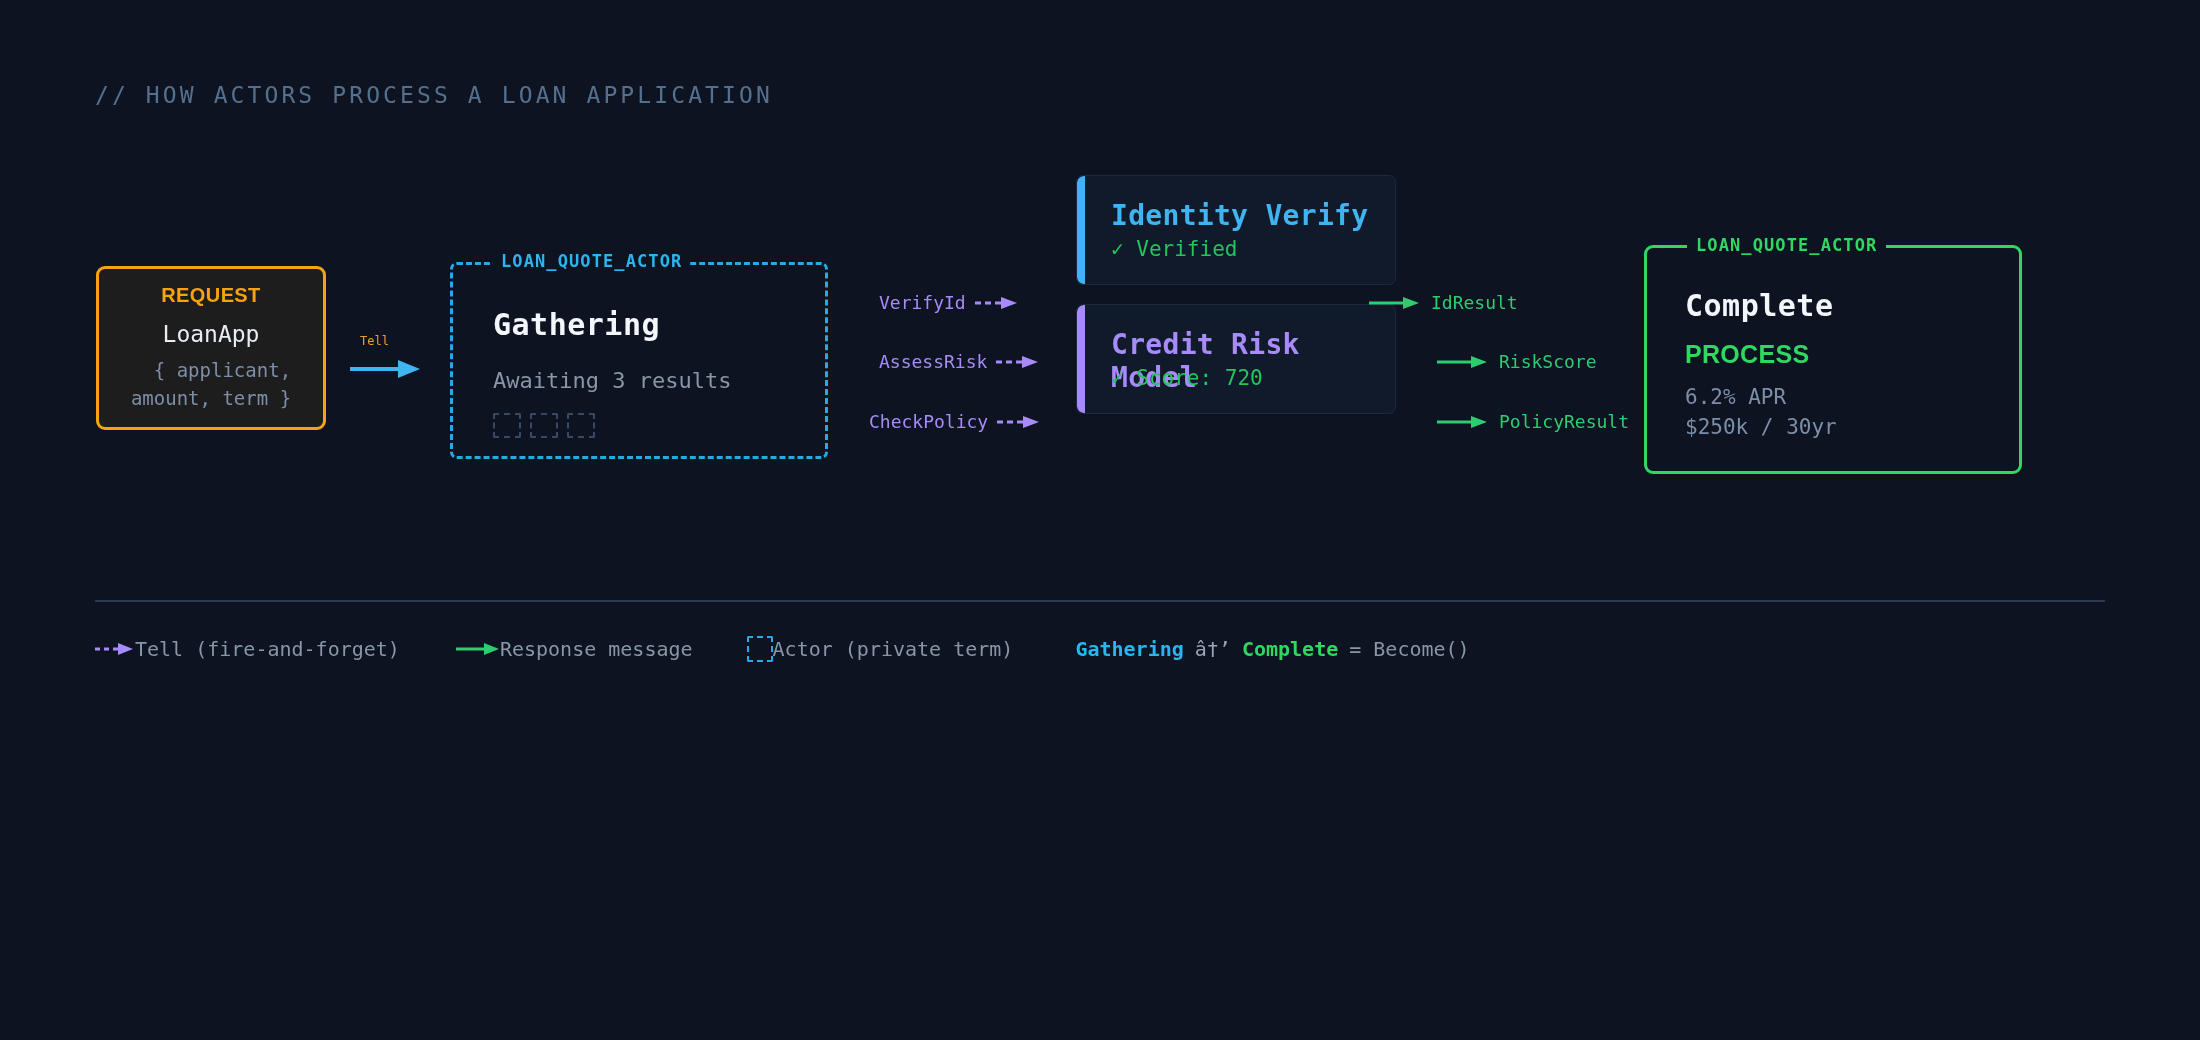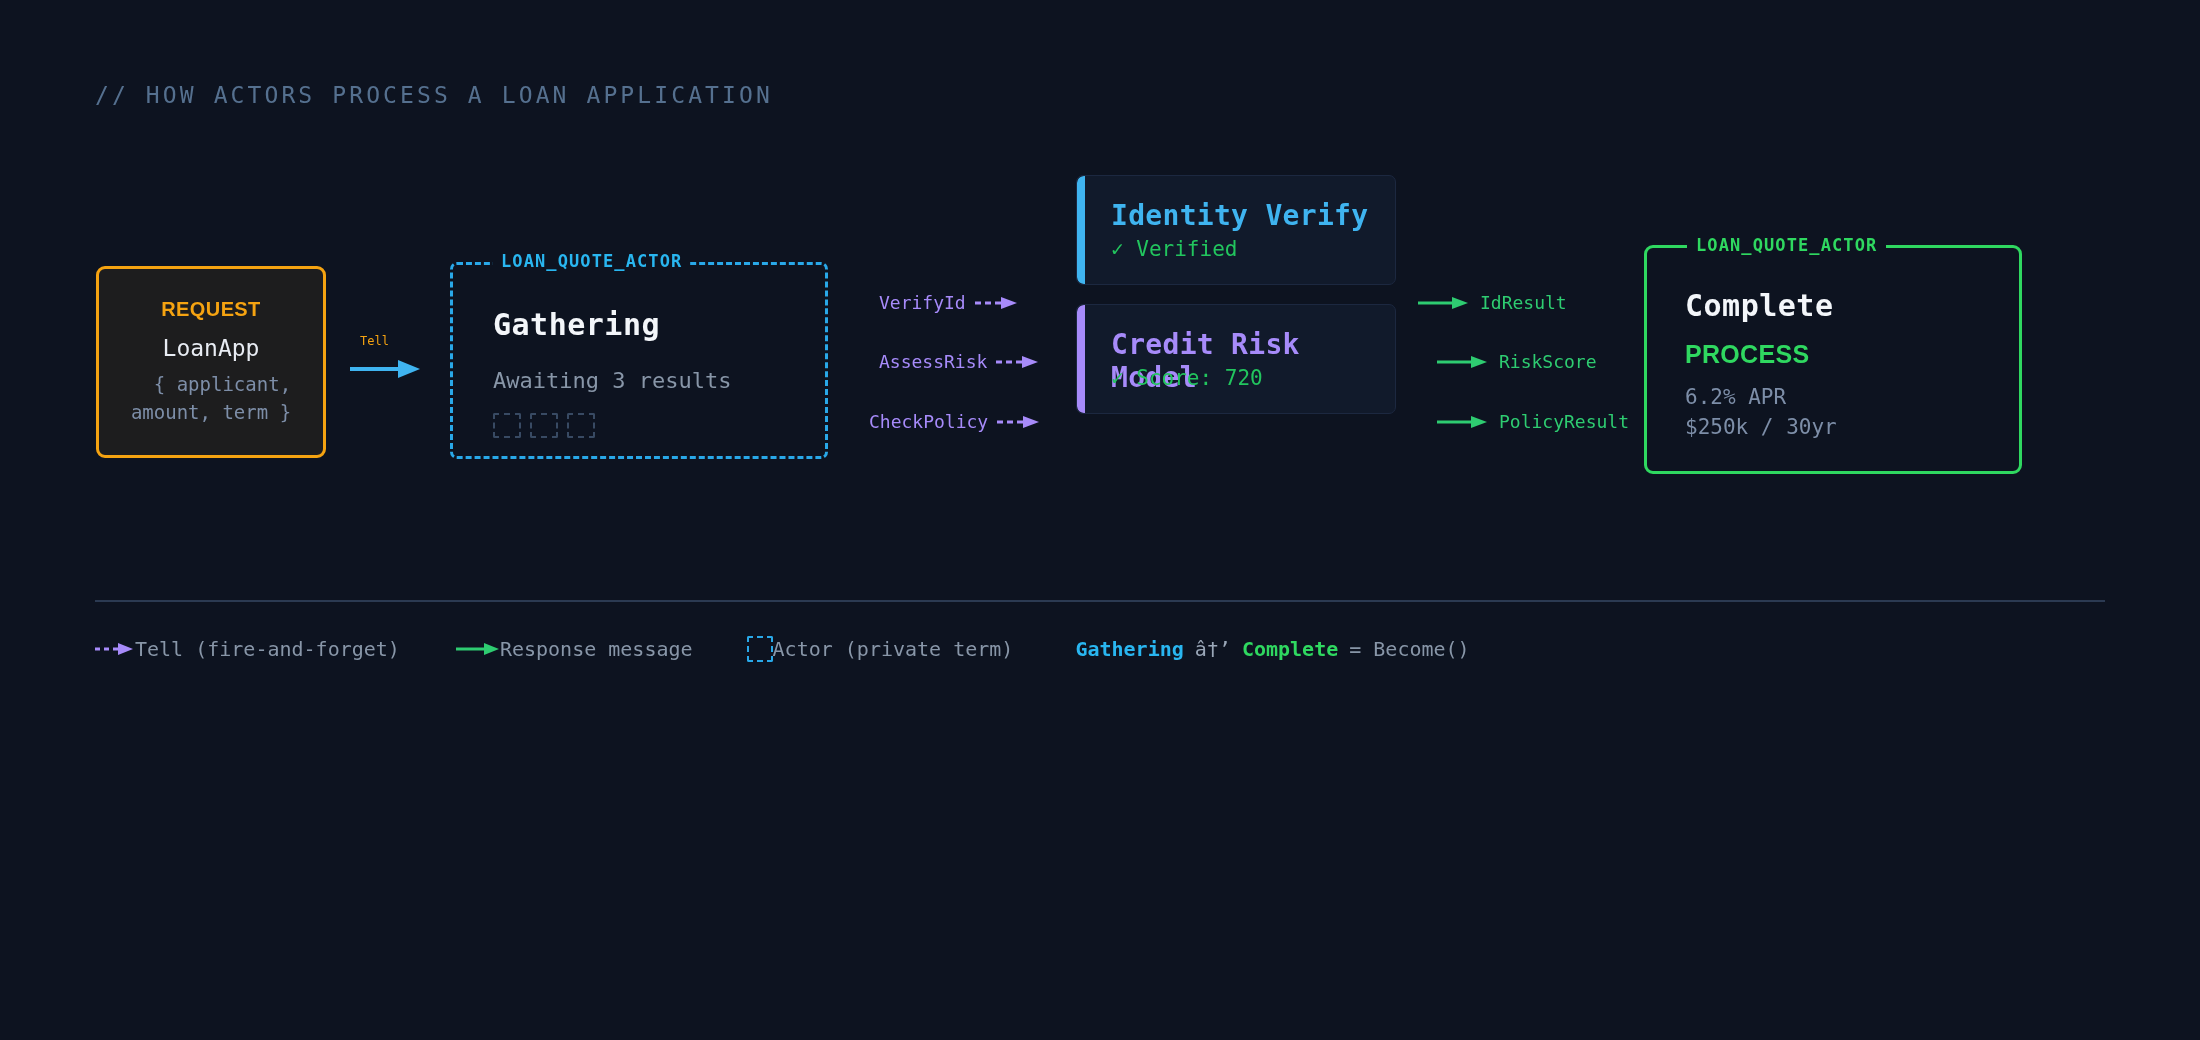--- a/index.html
+++ b/index.html
@@ -39,7 +39,7 @@
     left: 96px;
     top: 266px;
     width: 230px;
-    height: 192px;
+    height: 164px;
     box-sizing: border-box;
     border: 3px solid #f5a311;
     border-radius: 9px;

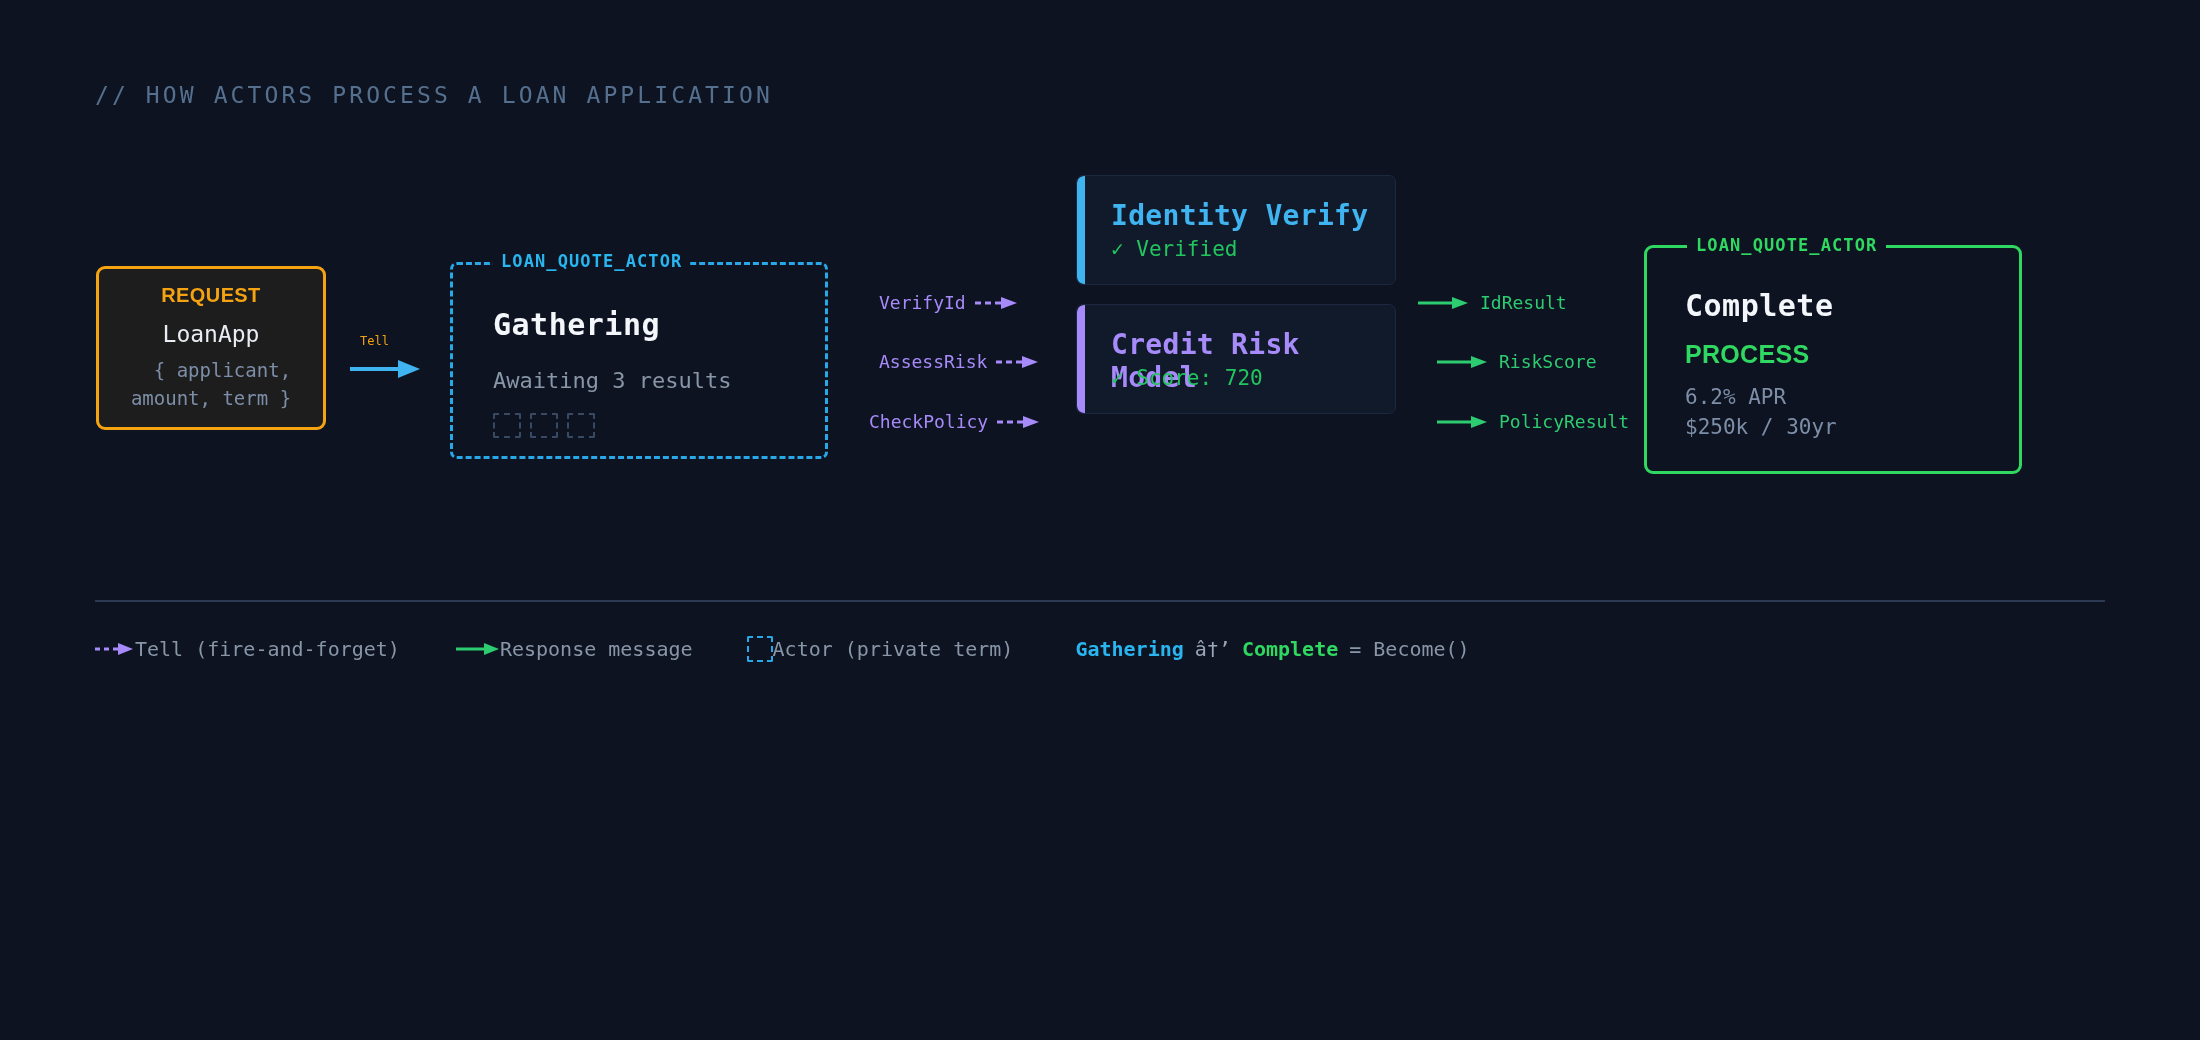--- a/index.html
+++ b/index.html
@@ -381,7 +381,7 @@
   </div>
 
 
-  <div class="res-arrow" style="left:1418px; top:292px;">
+  <div class="res-arrow" style="left:1369px; top:292px;">
     <svg width="52" height="16" viewBox="0 0 52 16">
       <line x1="0" y1="8" x2="36" y2="8" stroke="#2ecc71" stroke-width="3"></line>
       <polygon points="34,2 50,8 34,14" fill="#2ecc71"></polygon>

